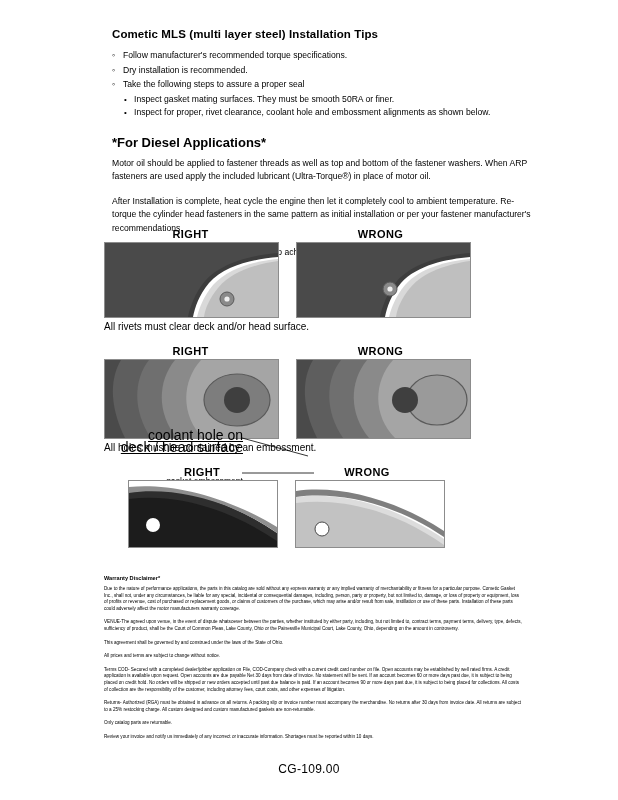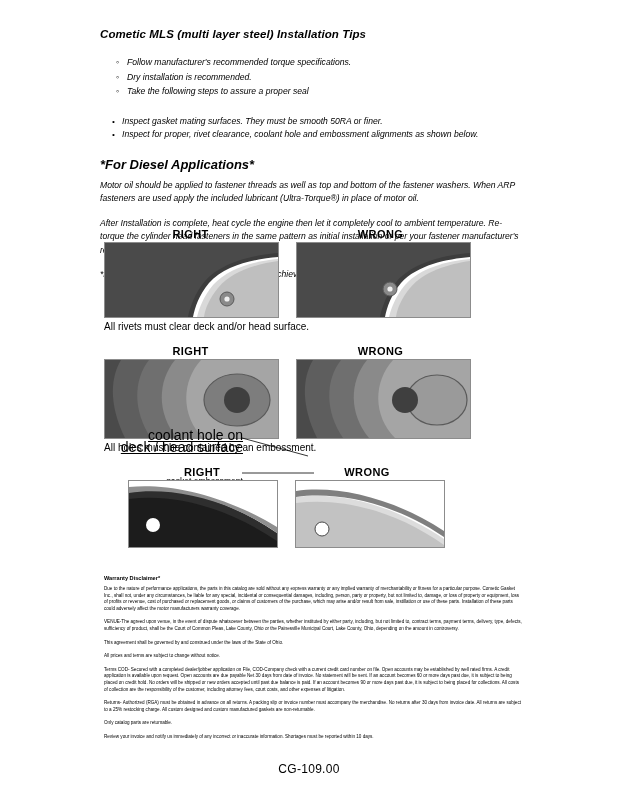--- a/index.html
+++ b/index.html
@@ -23,10 +23,9 @@
   }
   .content {
     position: absolute;
-    left: 100px;
+    left: 112px;
     top: 28px;
     width: 420px;
-    font-style: italic;
   }
   h1.title {
     font-size: 11.5px;

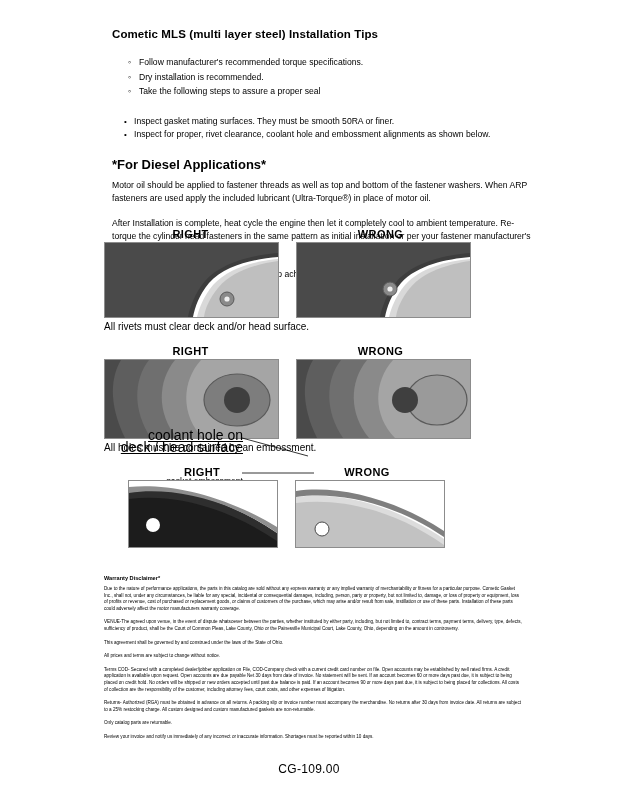--- a/index.html
+++ b/index.html
@@ -35,7 +35,7 @@
   }
   ul.bullets {
     list-style: none;
-    margin: 16px;
+    margin: 0;
     padding: 0;
   }
   ul.bullets > li {

